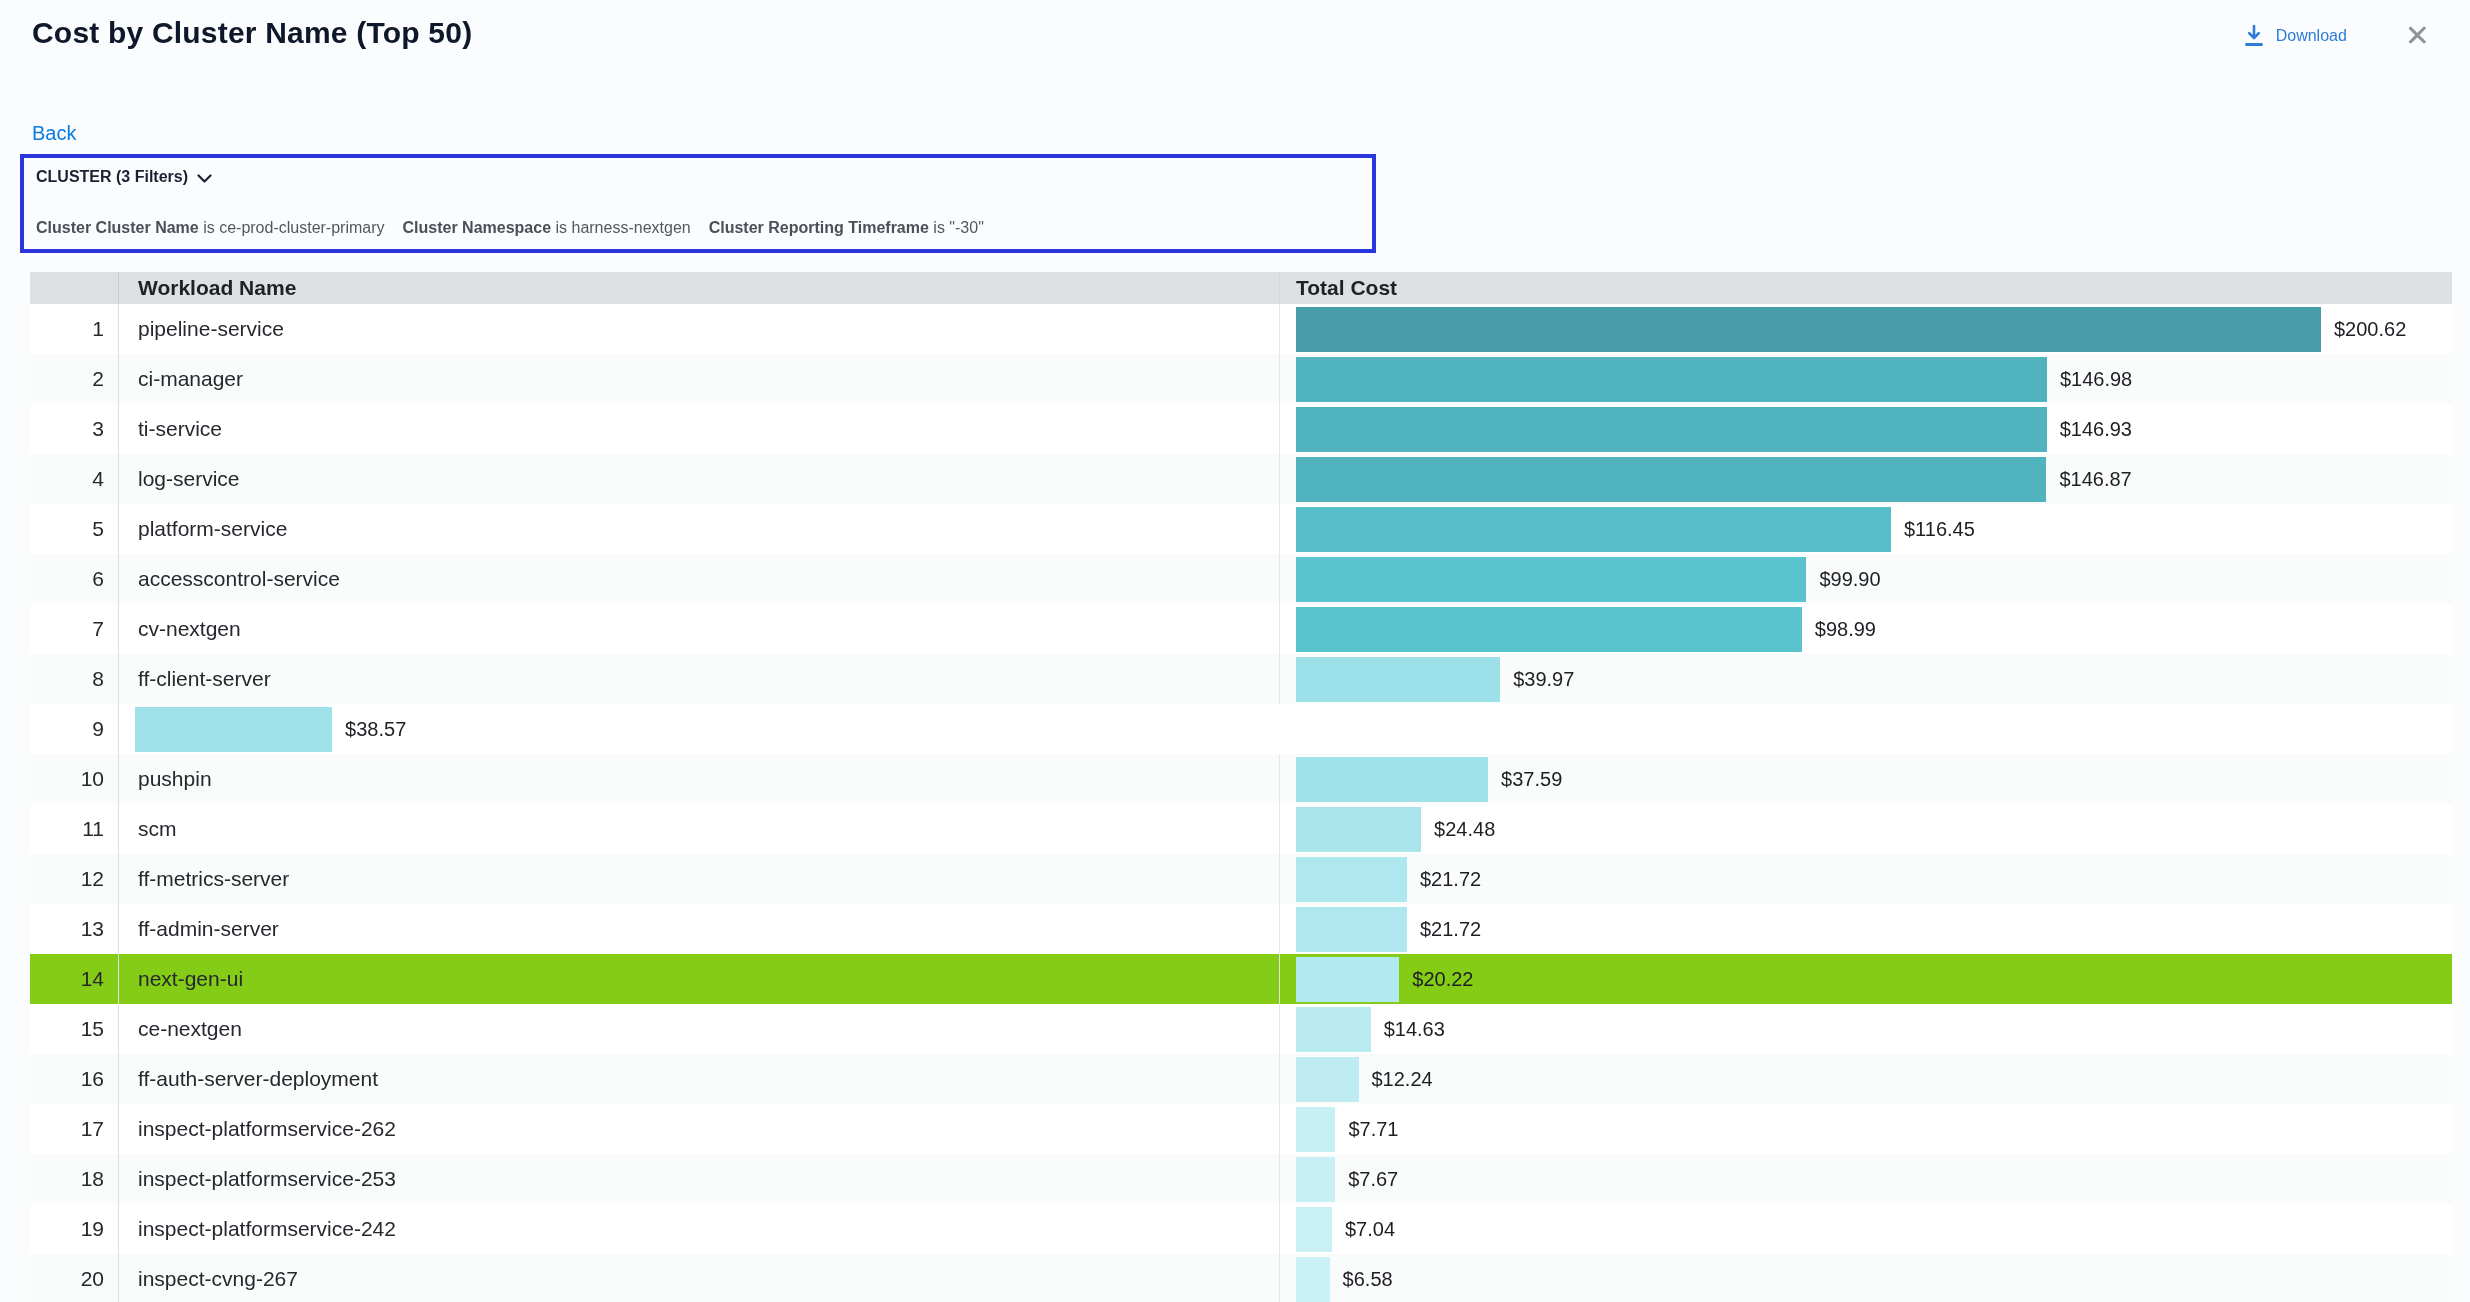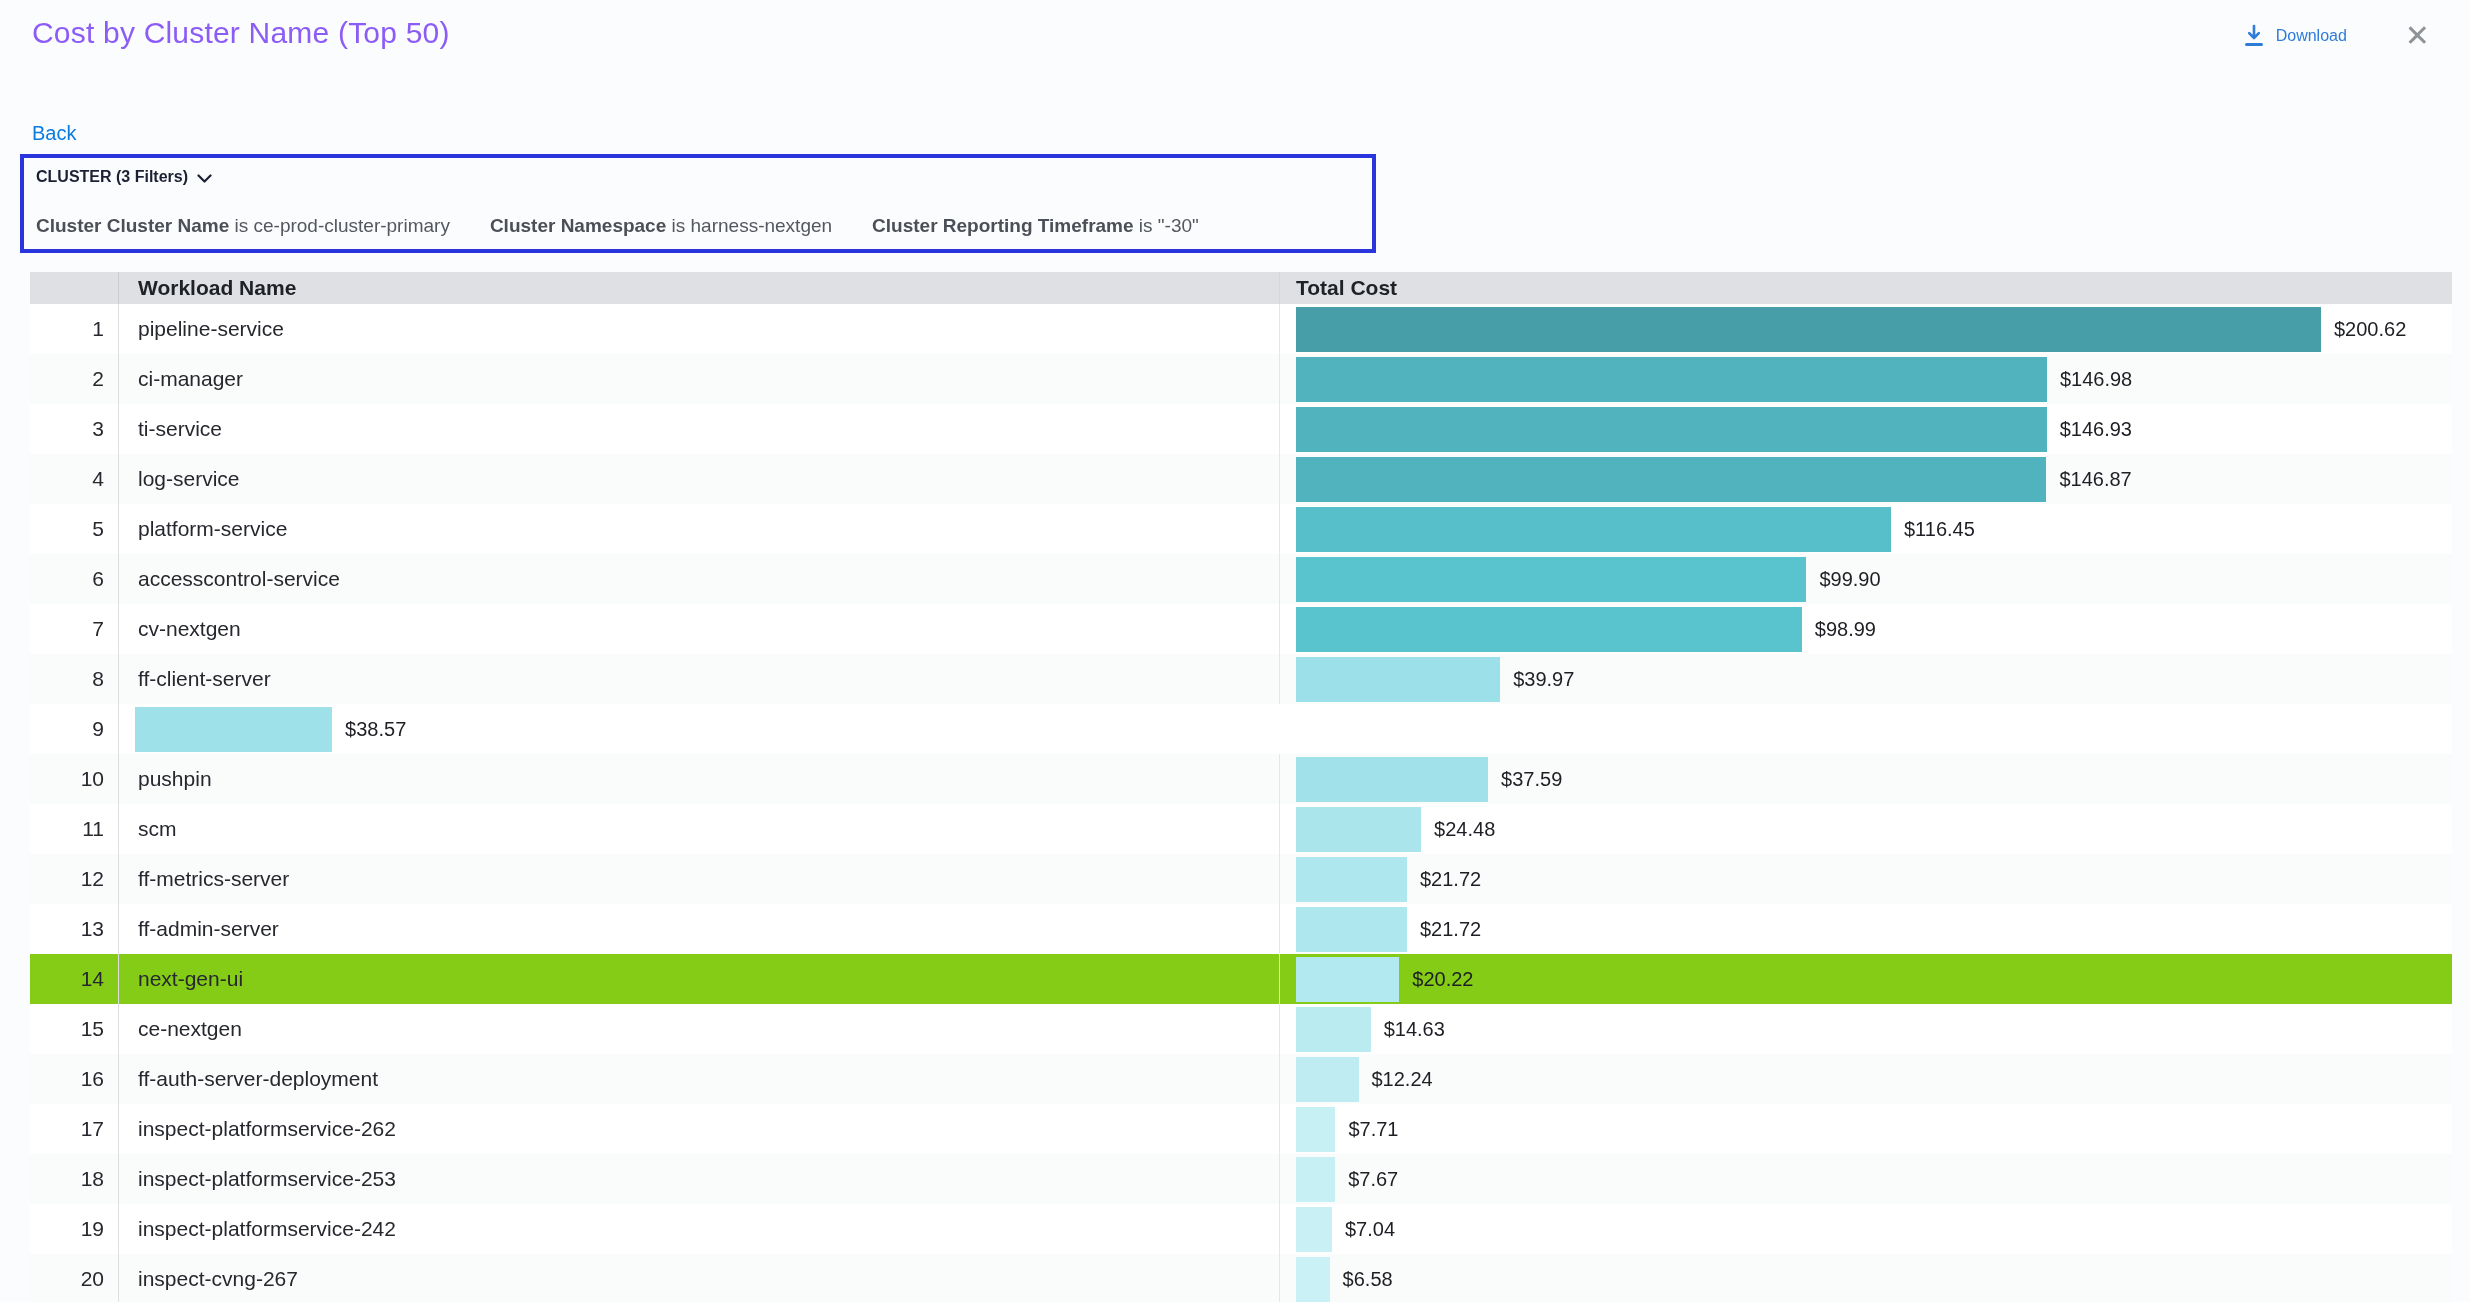--- a/index.html
+++ b/index.html
@@ -16,7 +16,7 @@
   
   .page-title {
     position: absolute; left: 32px; top: 16px;
-    font-size: 30px; font-weight: 400; color: #8b5cf6;
+    font-size: 30px; font-weight: 700; color: #0f172a;
     letter-spacing: 0.2px;
   }
   .header-actions {

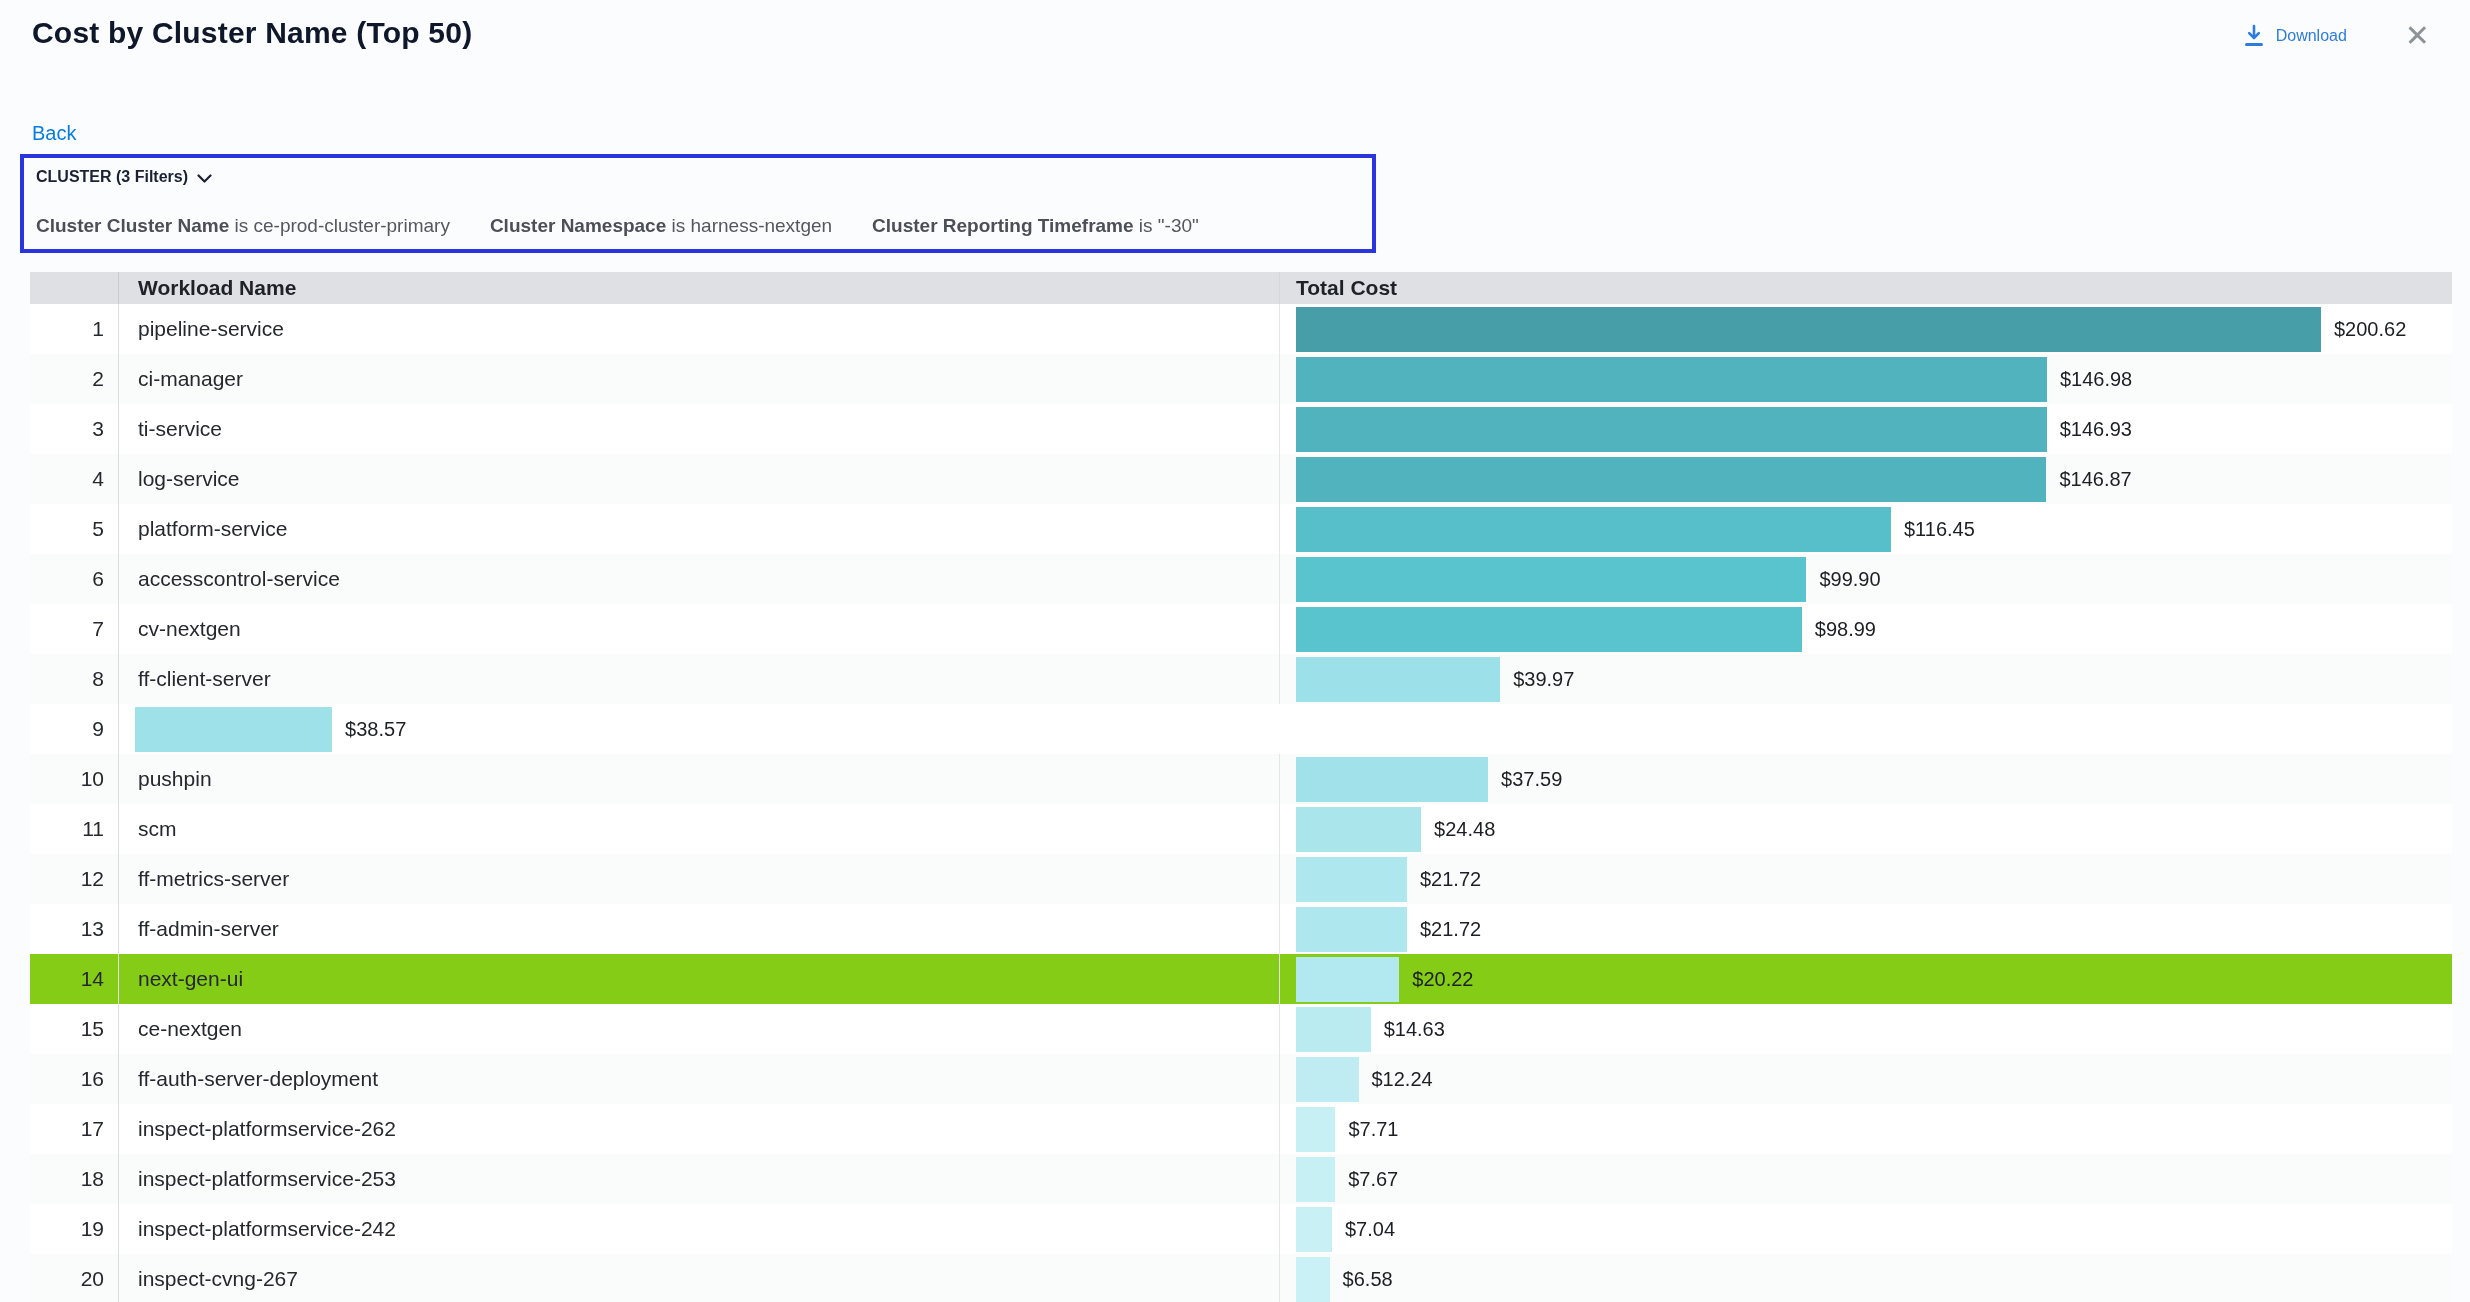--- a/index.html
+++ b/index.html
@@ -57,8 +57,8 @@
   }
   .filter-label-row svg { margin-top: 3px; }
   .filter-items {
-    display: flex; align-items: center; gap: 40px;
-    font-size: 19px; color: #54575f; white-space: nowrap;
+    display: flex; align-items: center; gap: 18px;
+    font-size: 16px; color: #54575f; white-space: nowrap;
   }
   .filter-item b { font-weight: 700; color: #4c4f57; }
 

